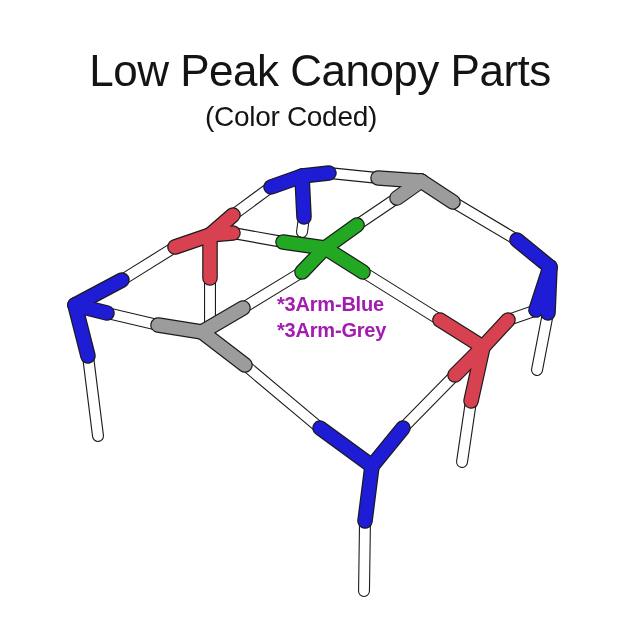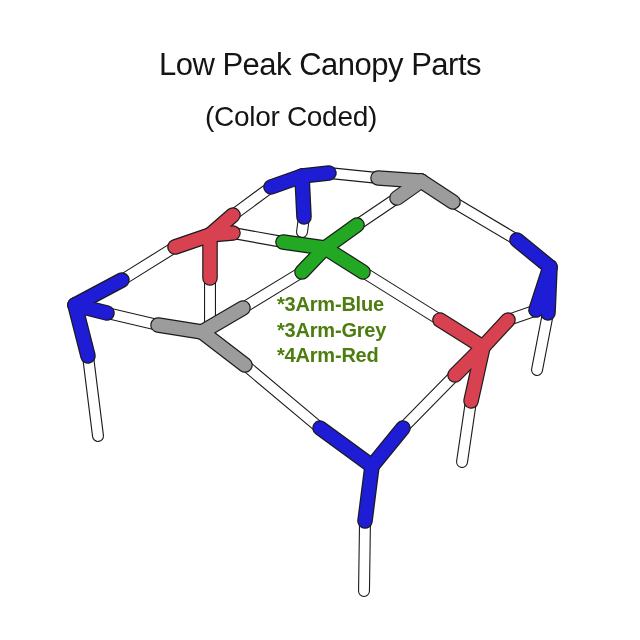--- a/index.html
+++ b/index.html
@@ -9,7 +9,7 @@
   }
   .title{
     position:absolute;top:49px;left:0;width:640px;margin:0;
-    text-align:center;font-size:31px;font-weight:400;letter-spacing:-0.5px;
+    text-align:center;font-size:44px;font-weight:400;letter-spacing:-0.5px;
     color:#141414;line-height:1;
   }
   .subtitle{

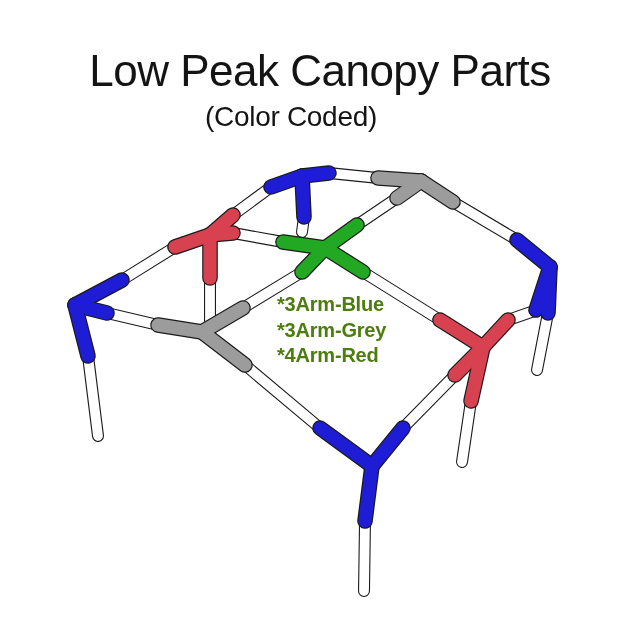--- a/index.html
+++ b/index.html
@@ -24,7 +24,7 @@
   .legend{
     position:absolute;left:277px;top:292px;z-index:5;
     font-size:20px;font-weight:700;line-height:25.7px;letter-spacing:-0.2px;
-    color:#4d7c0f;white-space:nowrap;
+    color:#a21caf;white-space:nowrap;
   }
 </style>
 </head>

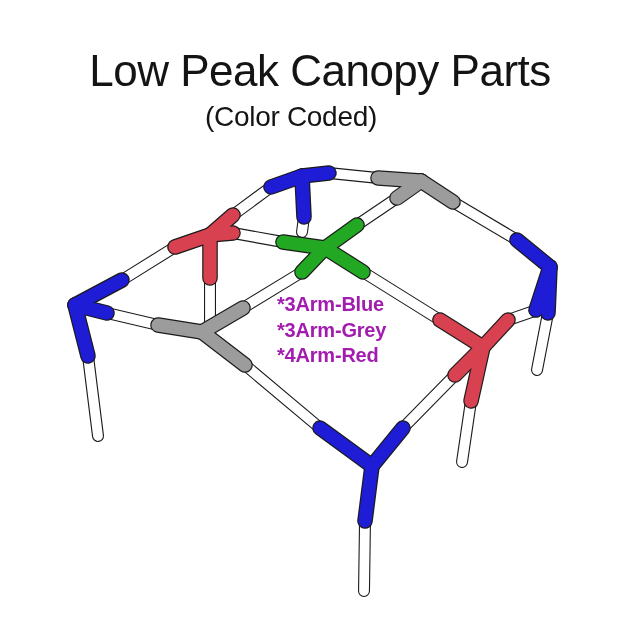--- a/index.html
+++ b/index.html
@@ -192,7 +192,6 @@
   <div class="legend">
     <div>*3Arm-Blue</div>
     <div>*3Arm-Grey</div>
-    <div>*4Arm-Red</div>
   </div>
 
 </div>

